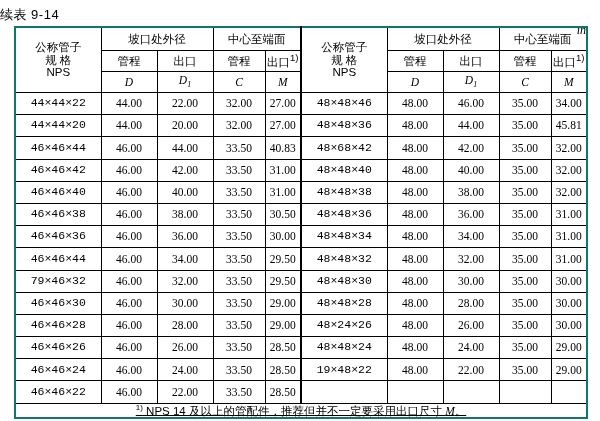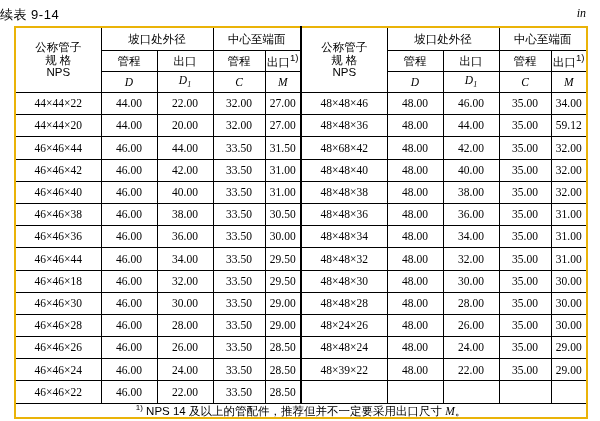--- a/index.html
+++ b/index.html
@@ -39,7 +39,7 @@
   .unit-label {
     position: absolute;
     right: 14px;
-    top: 6px;
+    top: 23px;
     font-size: 12px;
     font-family: "Liberation Serif", serif;
     font-style: italic;

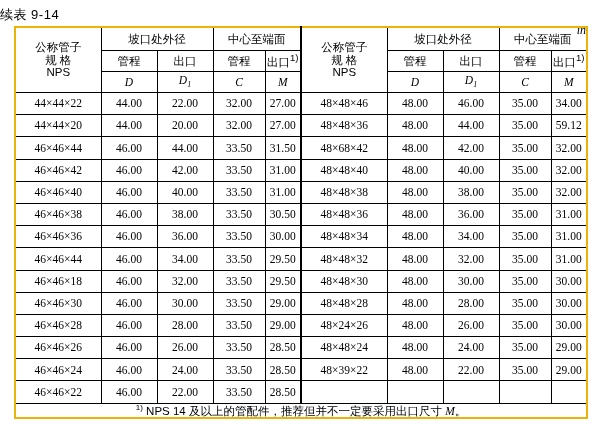--- a/index.html
+++ b/index.html
@@ -66,7 +66,7 @@
     line-height: 1.1;
   }
   table.main {
-    border: 2px solid #eab308;
+    border: 2px solid #0f766e;
   }
   .hdr-cn {
     font-family: "Liberation Sans", sans-serif;

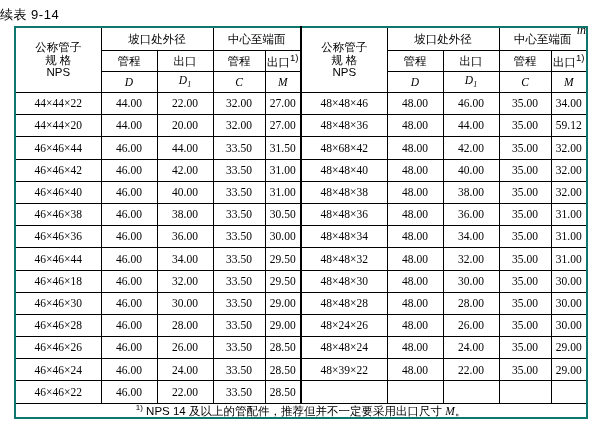--- a/index.html
+++ b/index.html
@@ -78,7 +78,7 @@
     font-size: 12.5px;
   }
   .nps-cell {
-    font-family: Liberation Serif, serif;
+    font-family: Liberation Mono, monospace;
     font-size: 11.5px;
     text-align: center;
     letter-spacing: 0;

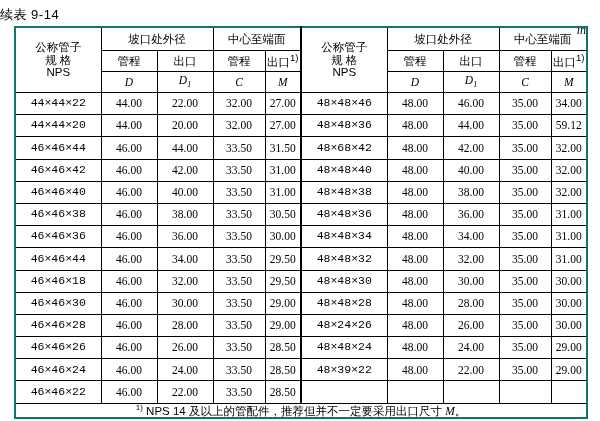--- a/index.html
+++ b/index.html
@@ -199,7 +199,7 @@
           <td class="num-cell">48.00</td>
           <td class="num-cell">44.00</td>
           <td class="num-cell">35.00</td>
-          <td class="num-cell">59.12</td>
+          <td class="num-cell">45.81</td>
         </tr>
         <tr class="data-row">
           <td class="nps-cell">46×46×44</td>

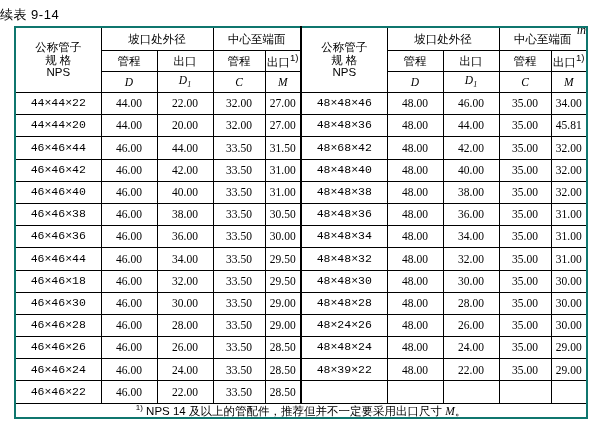--- a/index.html
+++ b/index.html
@@ -206,7 +206,7 @@
           <td class="num-cell">46.00</td>
           <td class="num-cell">44.00</td>
           <td class="num-cell">33.50</td>
-          <td class="num-cell">31.50</td>
+          <td class="num-cell">40.83</td>
           <td class="nps-cell thickmid">48×68×42</td>
           <td class="num-cell">48.00</td>
           <td class="num-cell">42.00</td>

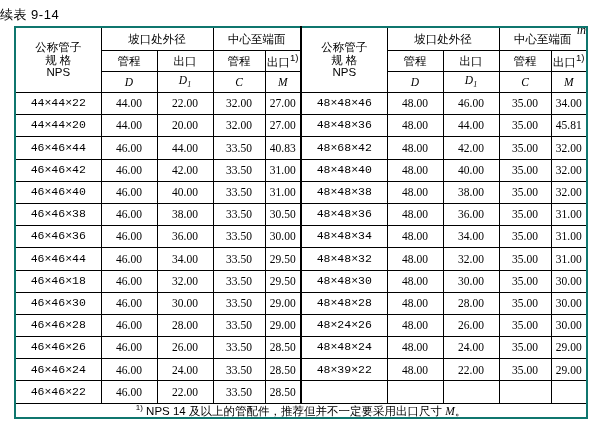--- a/index.html
+++ b/index.html
@@ -274,7 +274,7 @@
           <td class="num-cell">31.00</td>
         </tr>
         <tr class="data-row">
-          <td class="nps-cell">46×46×18</td>
+          <td class="nps-cell">79×46×32</td>
           <td class="num-cell">46.00</td>
           <td class="num-cell">32.00</td>
           <td class="num-cell">33.50</td>

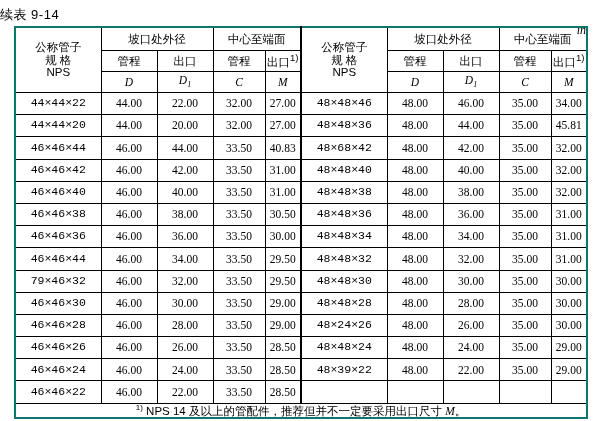--- a/index.html
+++ b/index.html
@@ -327,7 +327,7 @@
           <td class="num-cell">24.00</td>
           <td class="num-cell">33.50</td>
           <td class="num-cell">28.50</td>
-          <td class="nps-cell thickmid">48×39×22</td>
+          <td class="nps-cell thickmid">19×48×22</td>
           <td class="num-cell">48.00</td>
           <td class="num-cell">22.00</td>
           <td class="num-cell">35.00</td>

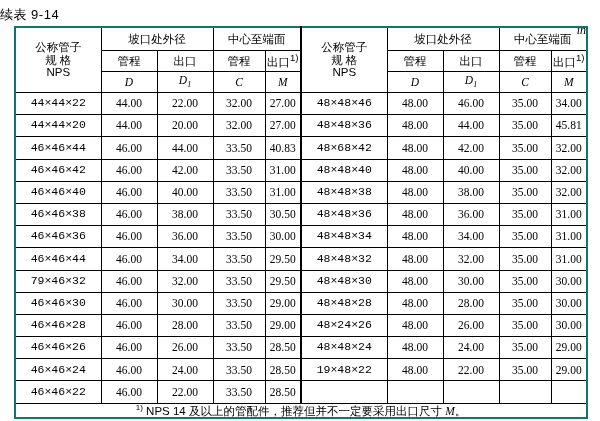--- a/index.html
+++ b/index.html
@@ -102,6 +102,7 @@
     padding: 6px 0 4px 26px;
     font-family: "Liberation Sans", sans-serif;
     font-size: 11.5px;
+    text-decoration: underline;
   }
   .footnote-row td sup {
     font-size: 8px;

